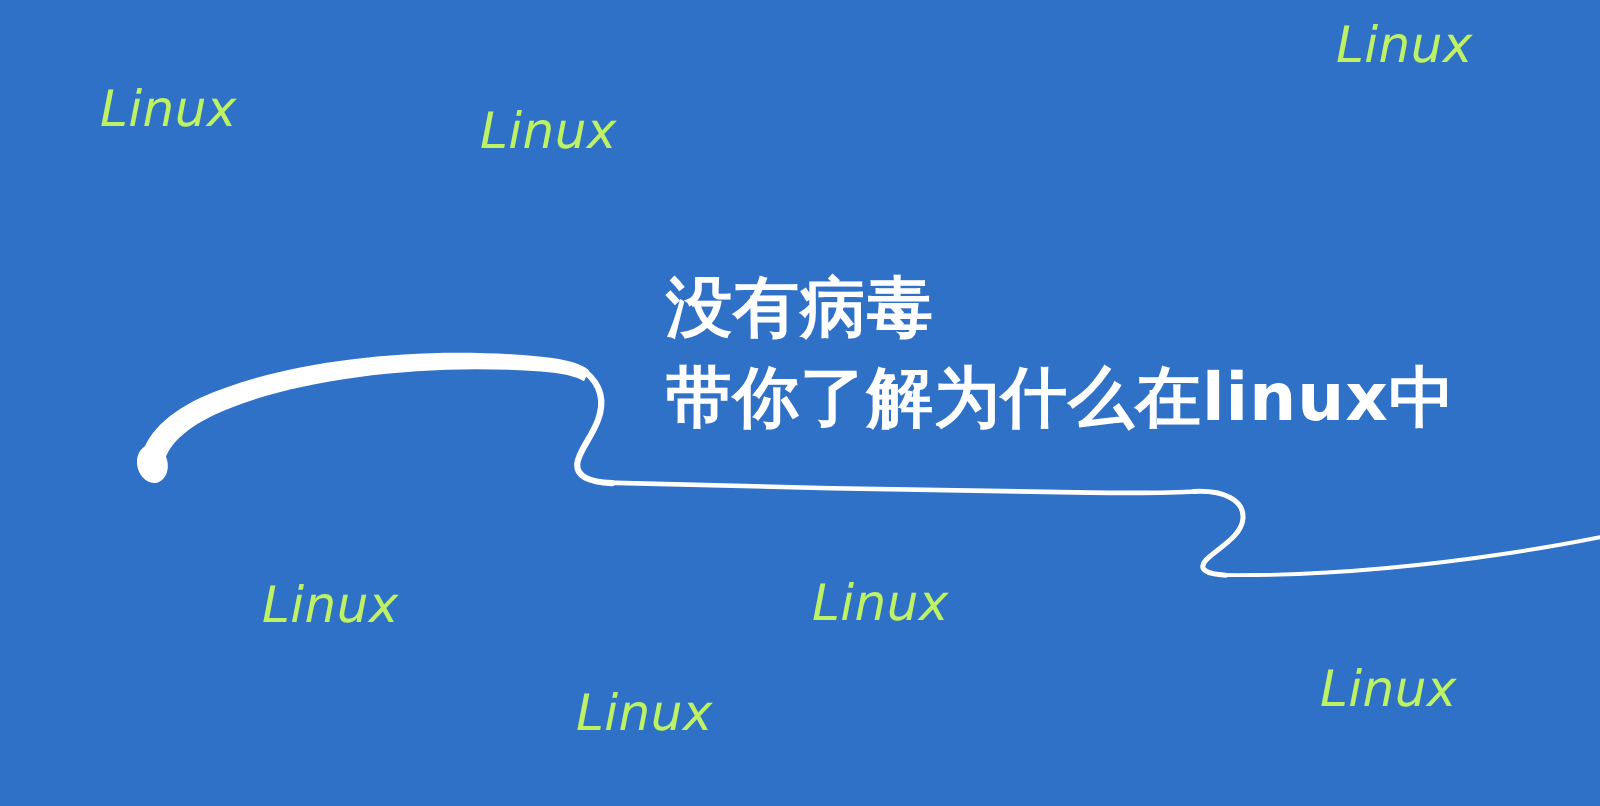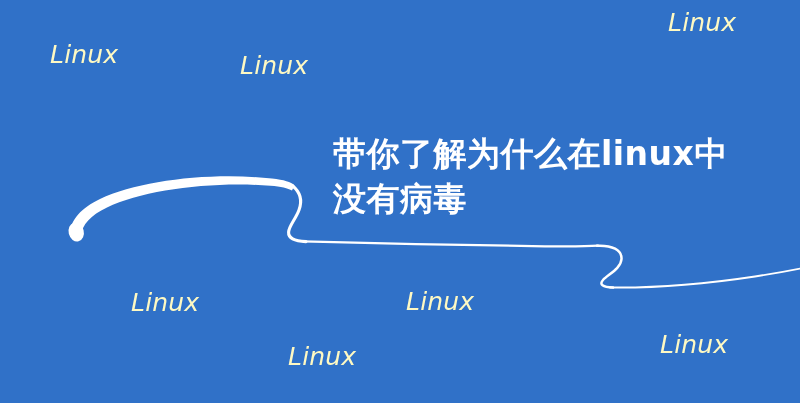--- a/index.html
+++ b/index.html
@@ -27,7 +27,7 @@
   }
   .watermark {
     position: absolute;
-    color: #fef9c3;
+    color: #bef264;
     font-family: "DejaVu Sans", sans-serif;
     font-style: italic;
     font-weight: 400;

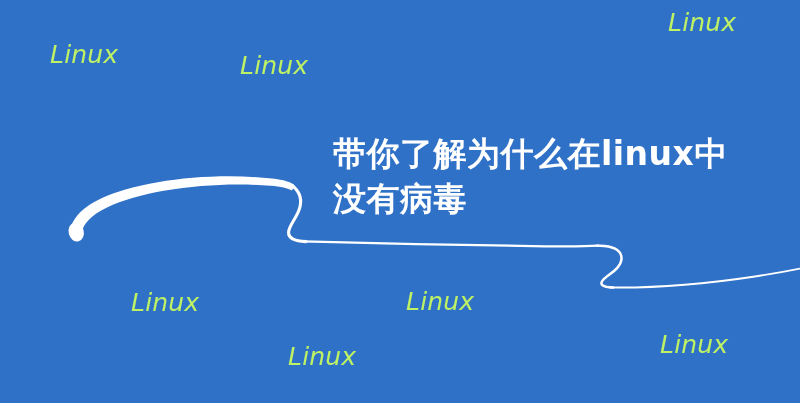--- a/index.html
+++ b/index.html
@@ -104,8 +104,8 @@
   <span class="watermark" style="left:660px; top:332px; font-size:25px;">Linux</span>
 
   <div id="title-block">
+    <div class="title-line">没有病毒</div>
     <div class="title-line">带你了解为什么在linux中</div>
-    <div class="title-line">没有病毒</div>
   </div>
 
 </div>

